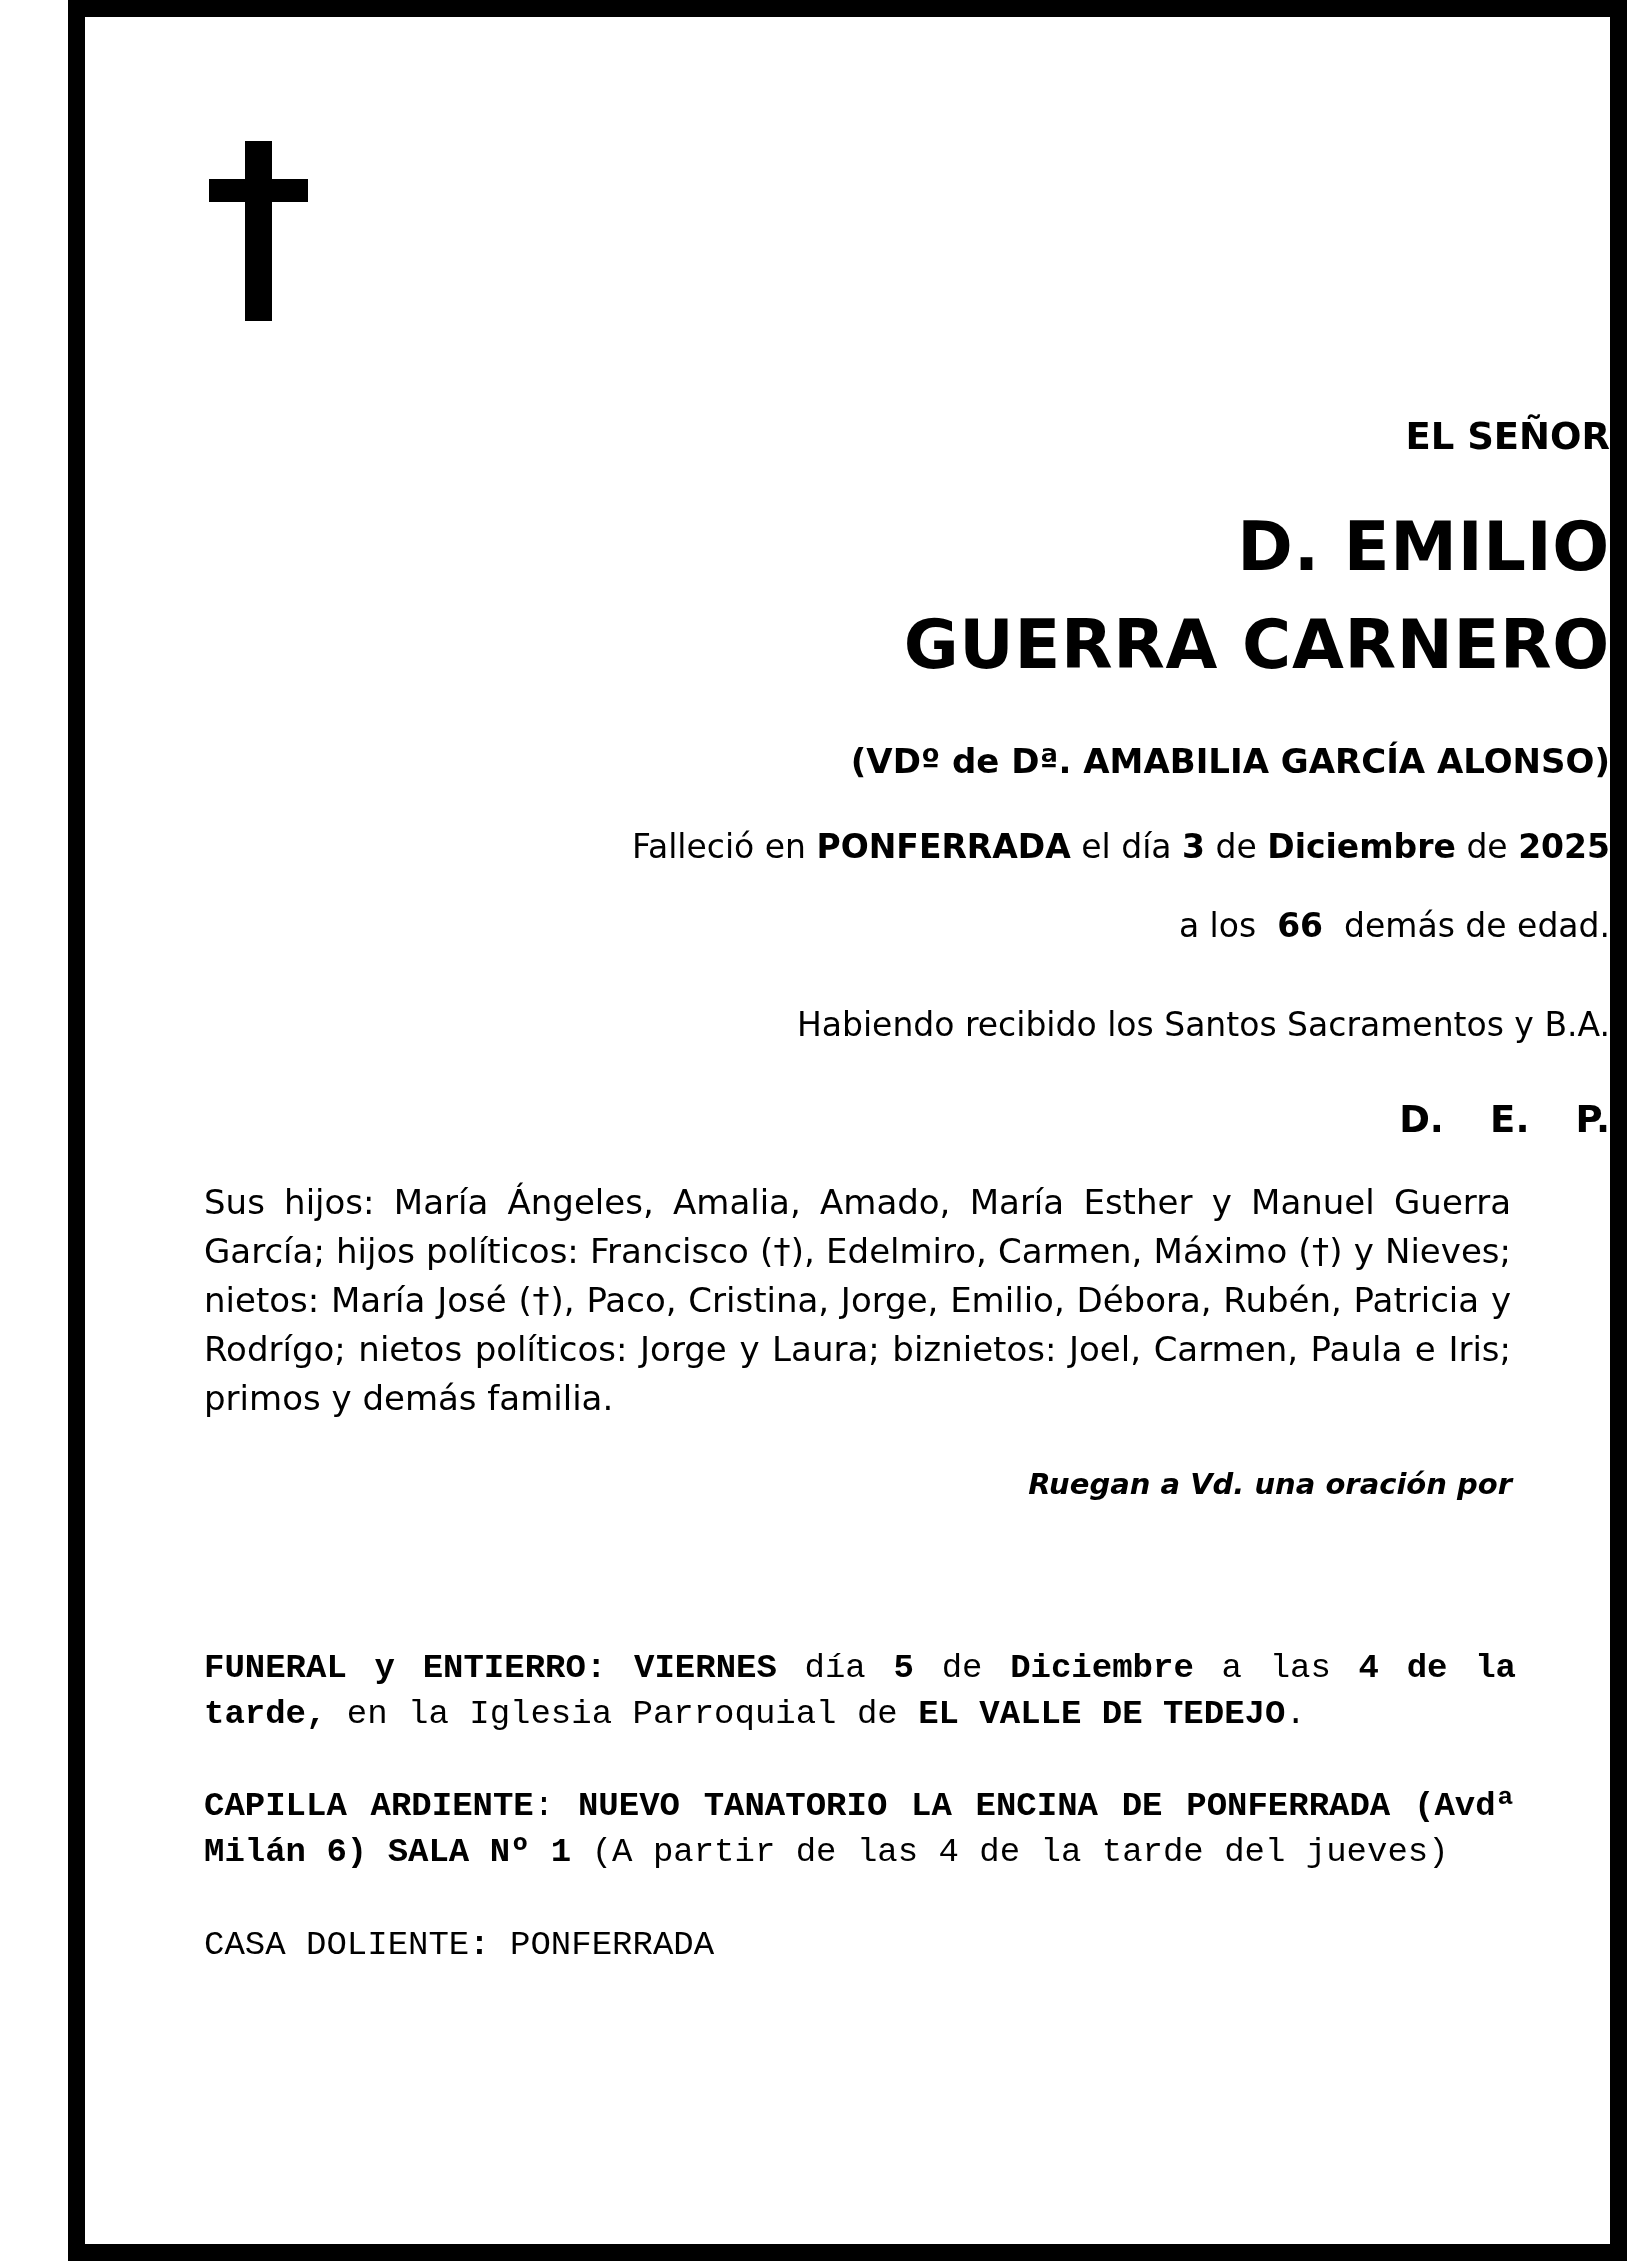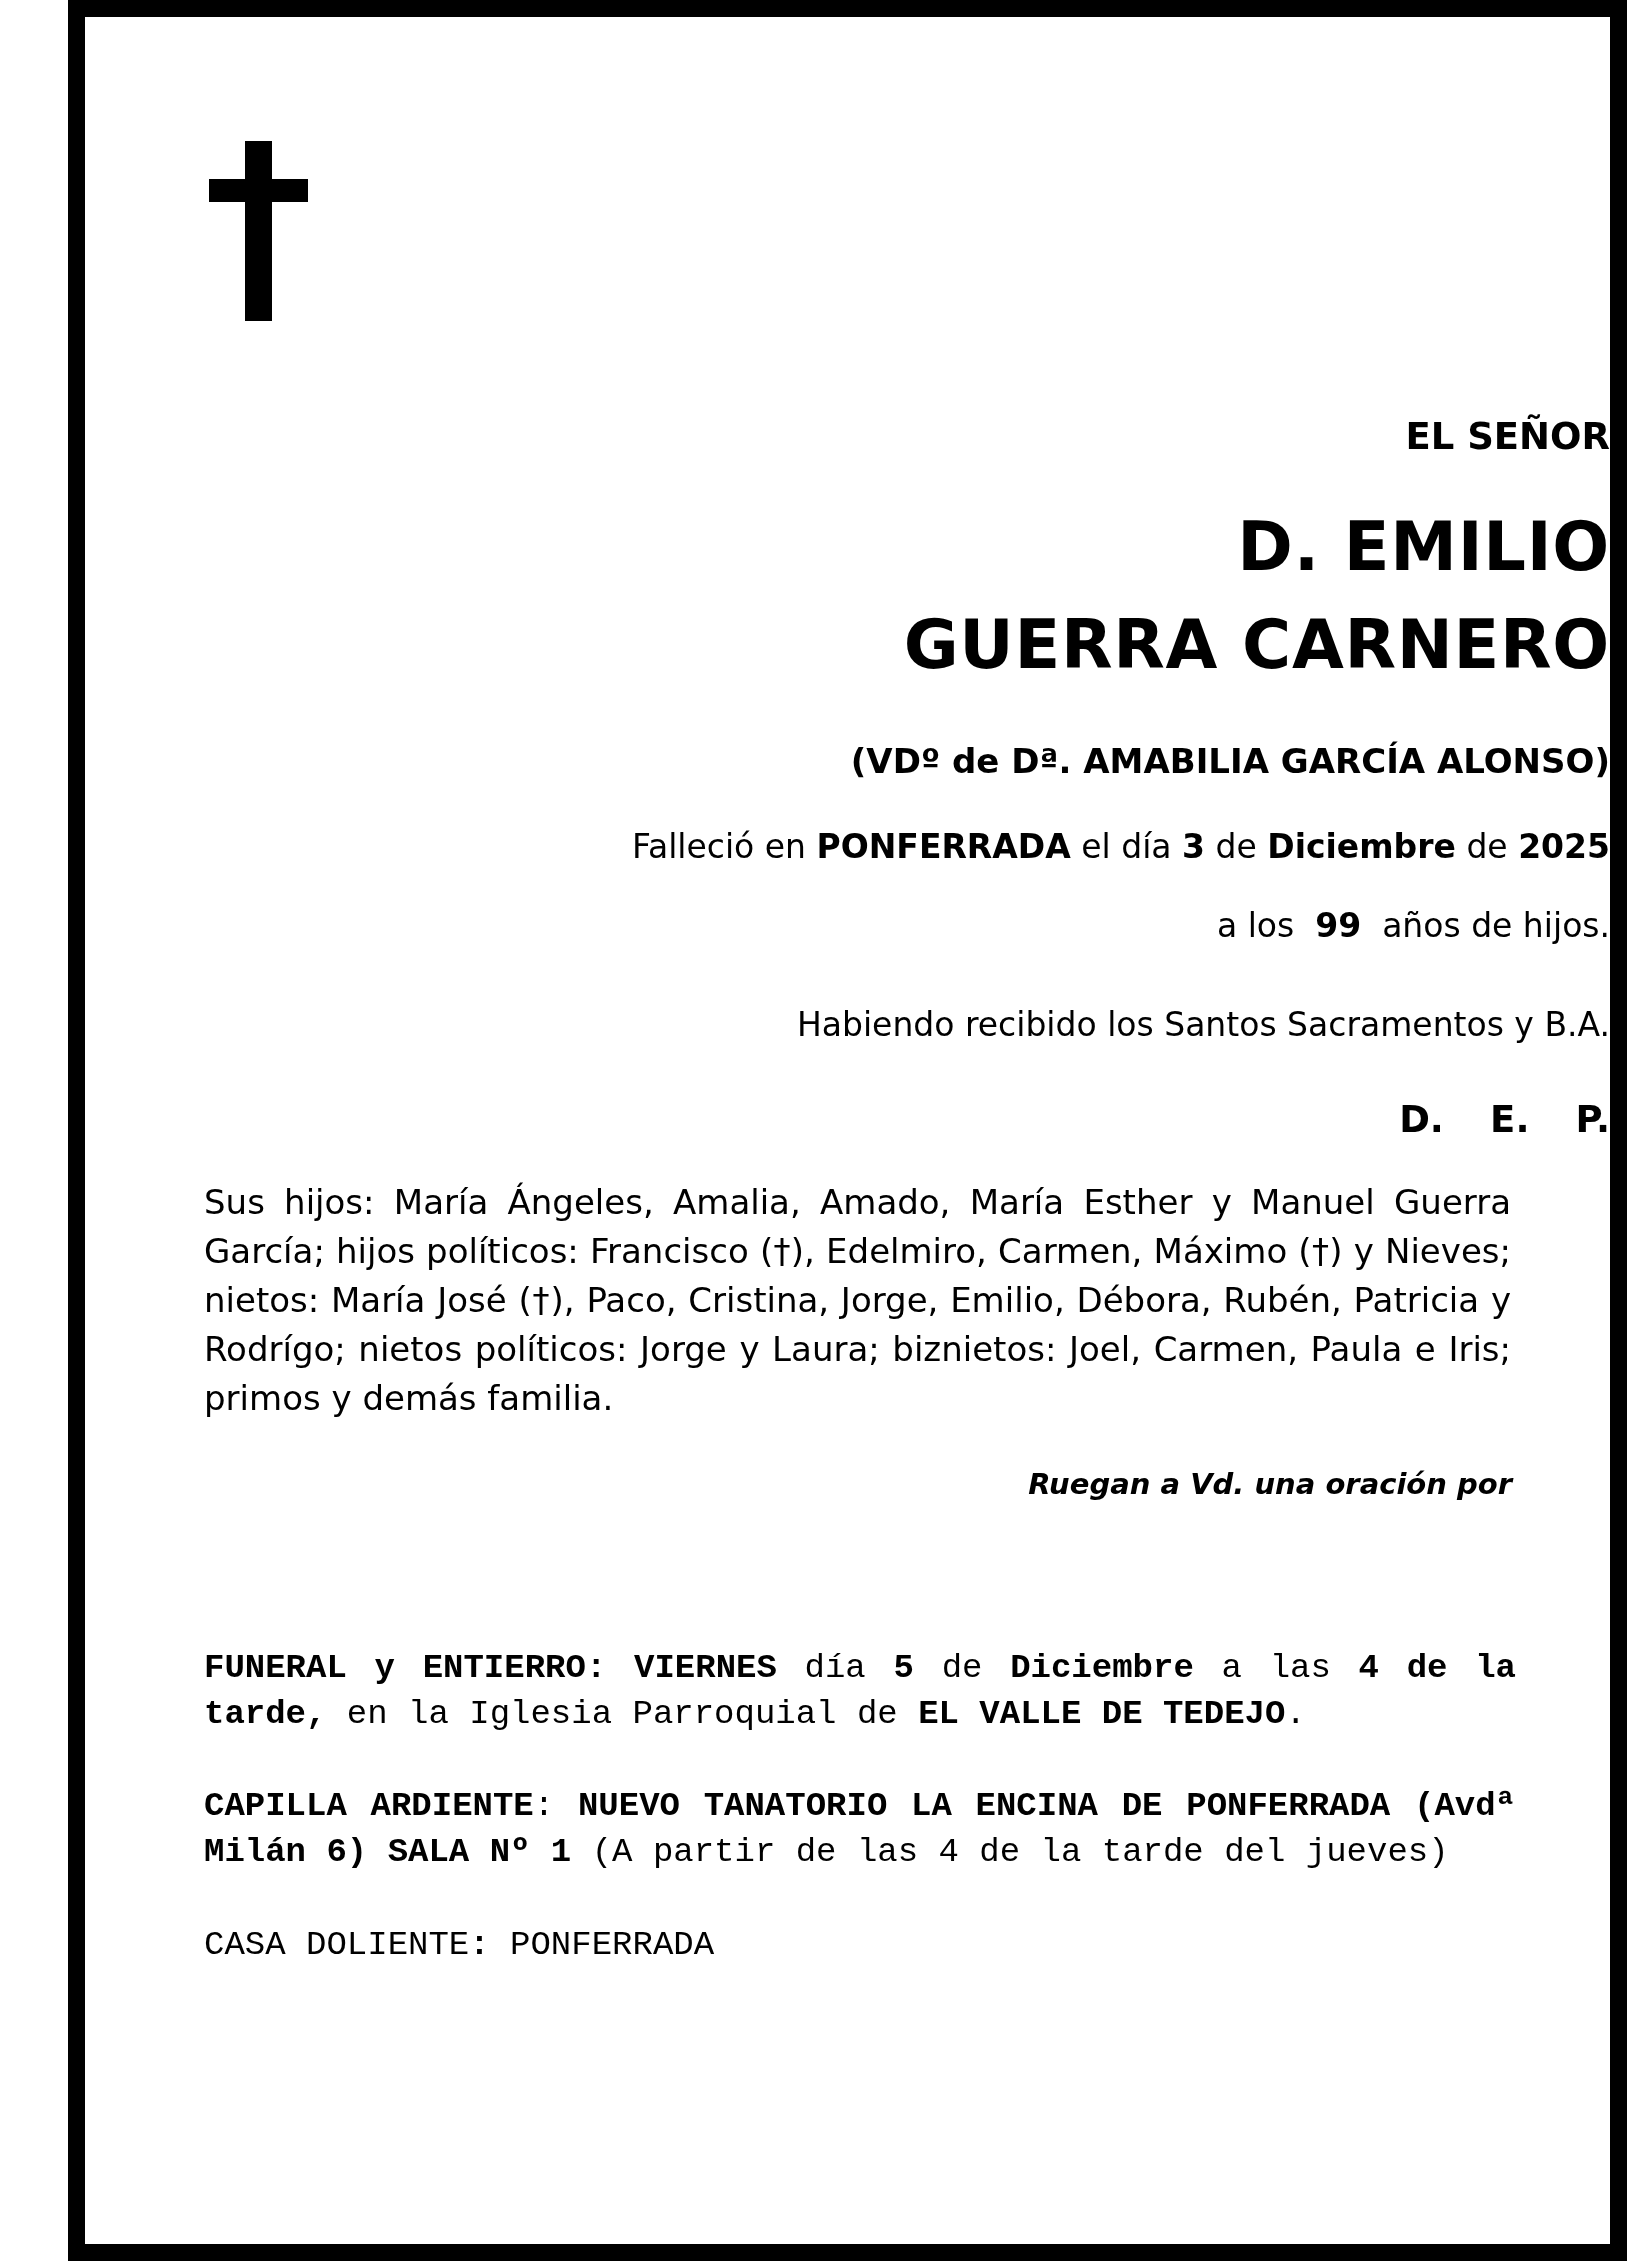--- a/index.html
+++ b/index.html
@@ -59,7 +59,7 @@
 
 <div class="line center body58 edad">
   <span>a los</span>&nbsp;
-  <span class="b">99</span>&nbsp;
+  <span class="b">66</span>&nbsp;
   <span>años de hijos.</span>
 </div>
 

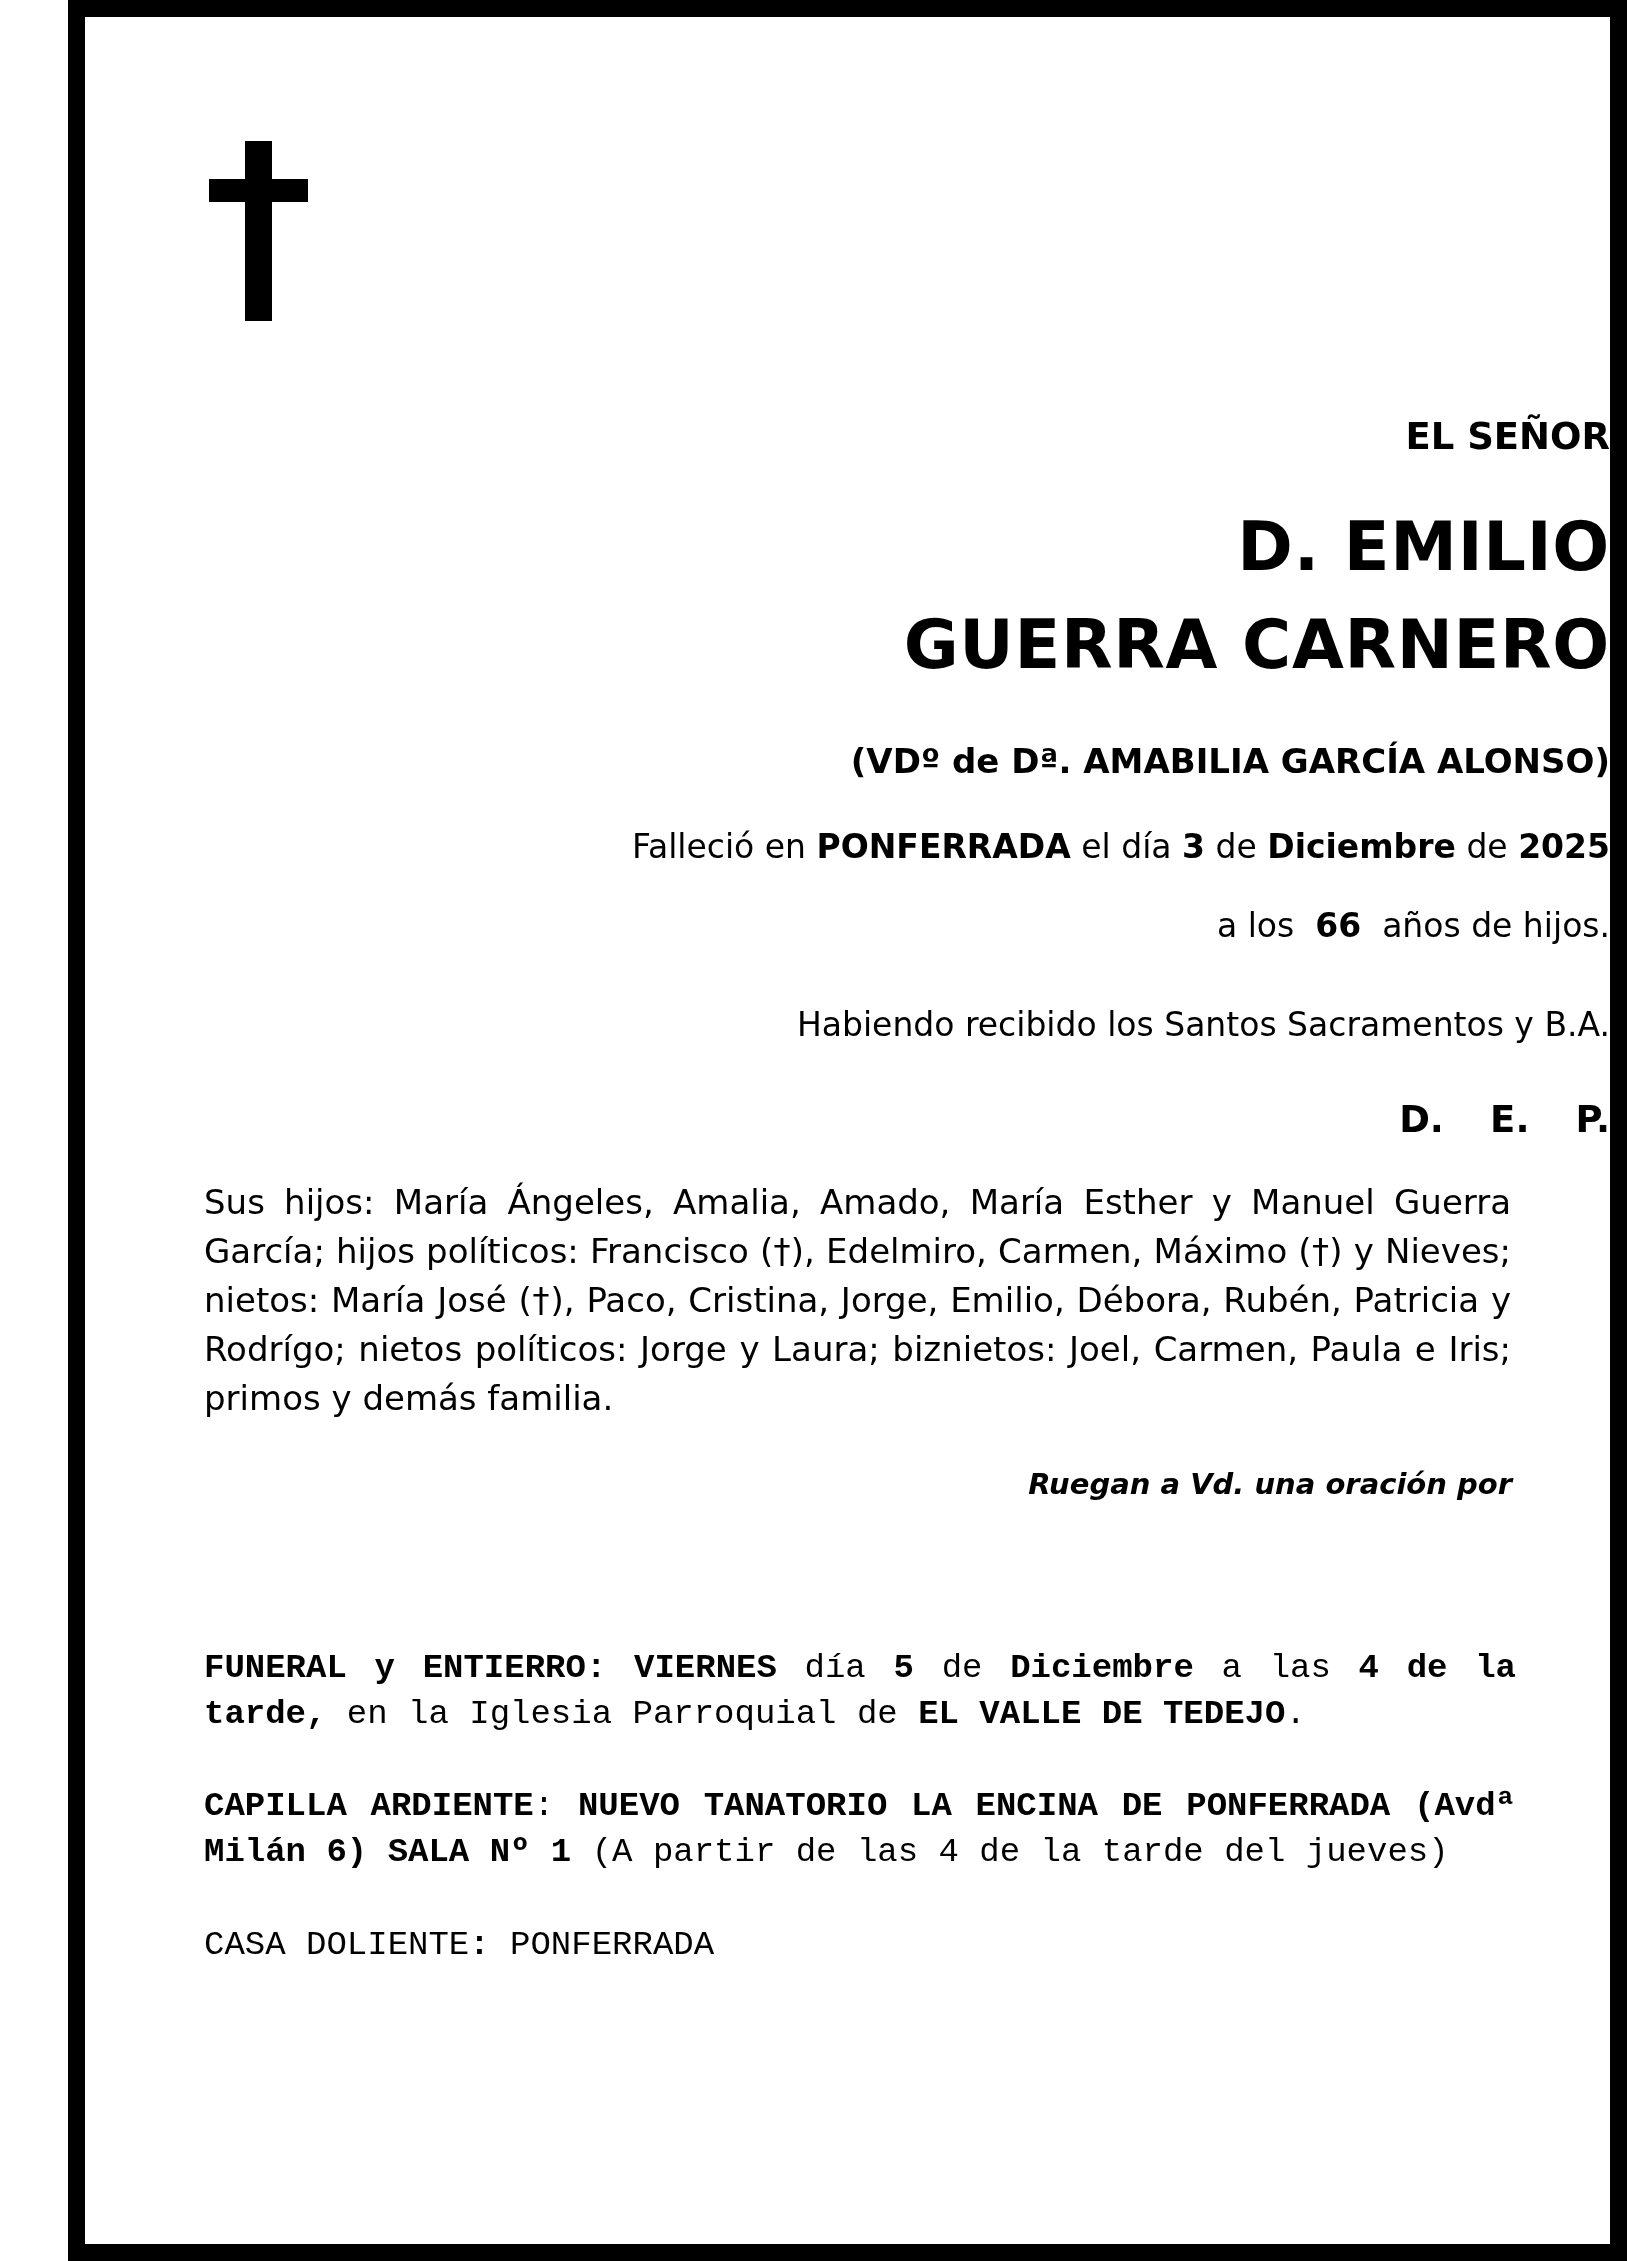--- a/index.html
+++ b/index.html
@@ -60,7 +60,7 @@
 <div class="line center body58 edad">
   <span>a los</span>&nbsp;
   <span class="b">66</span>&nbsp;
-  <span>años de hijos.</span>
+  <span>demás de edad.</span>
 </div>
 
 <div class="line center body58 habiendo">Habiendo recibido los Santos Sacramentos y B.A.</div>

